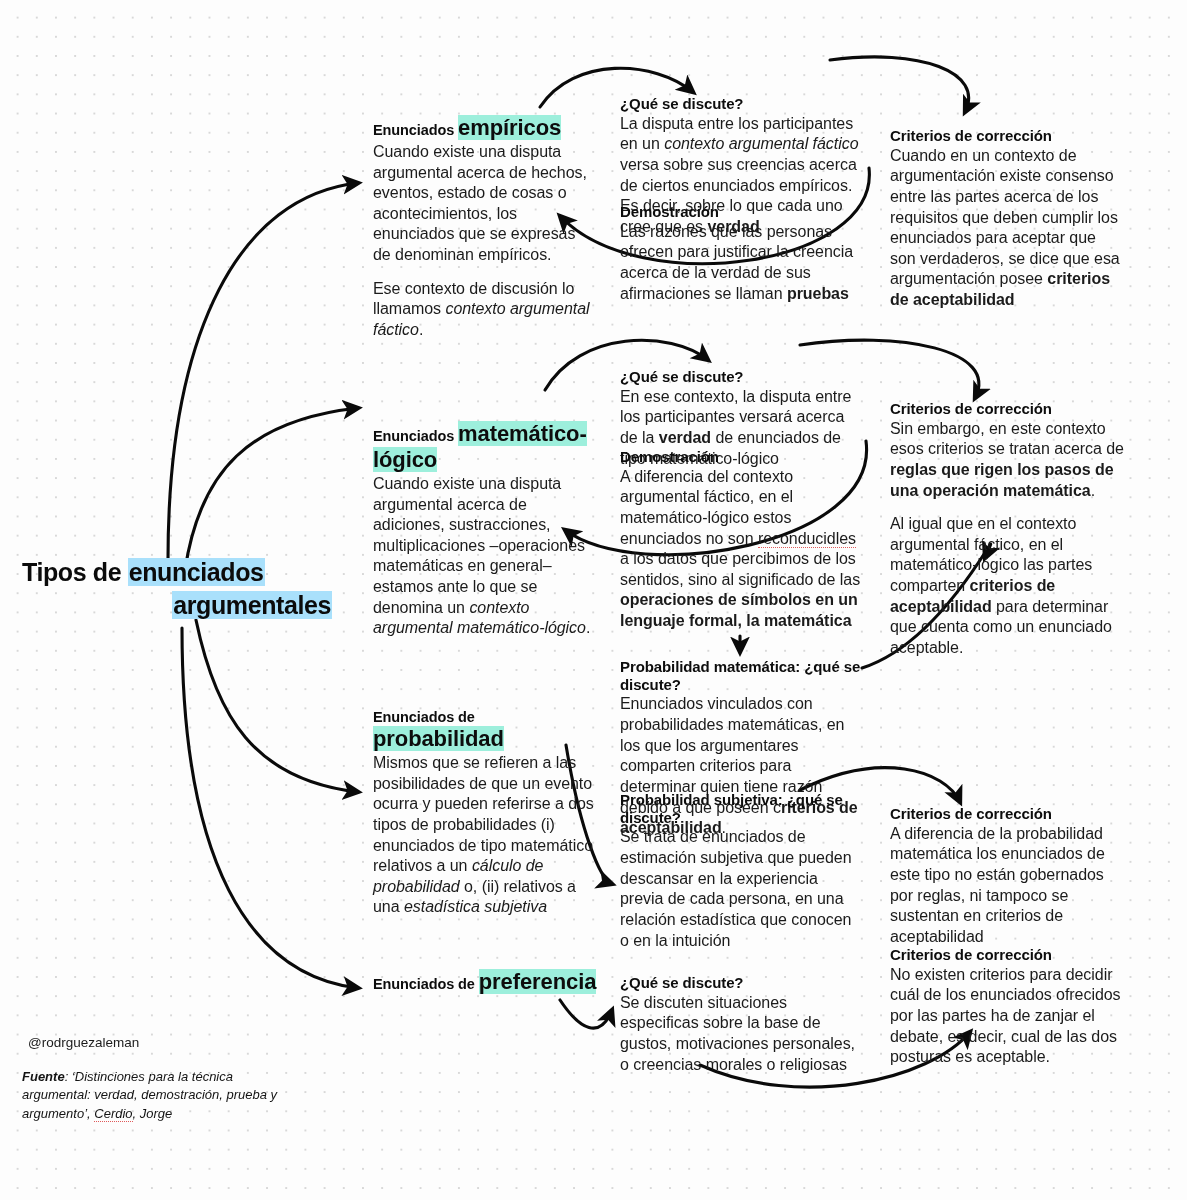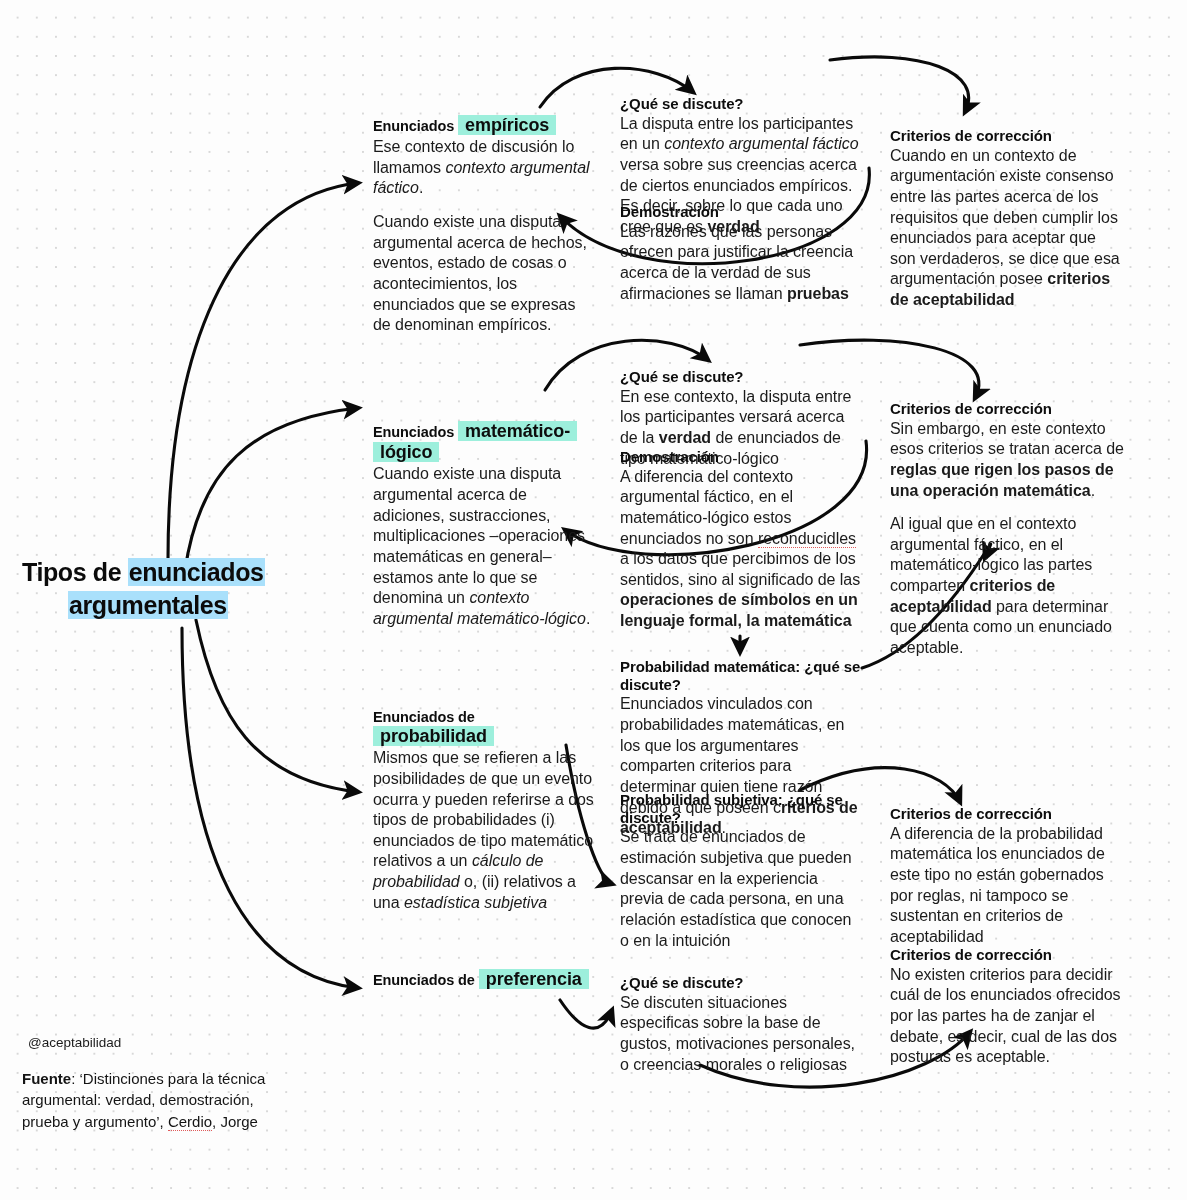--- a/index.html
+++ b/index.html
@@ -37,8 +37,8 @@
     background:#9defdc;
     box-decoration-break:clone;
     -webkit-box-decoration-break:clone;
-    font-size:18px;
-    padding:0 7px;
+    font-size:22px;
+    padding:0 0;
   }
   .ttl.big { font-size:15px; }
   .body {

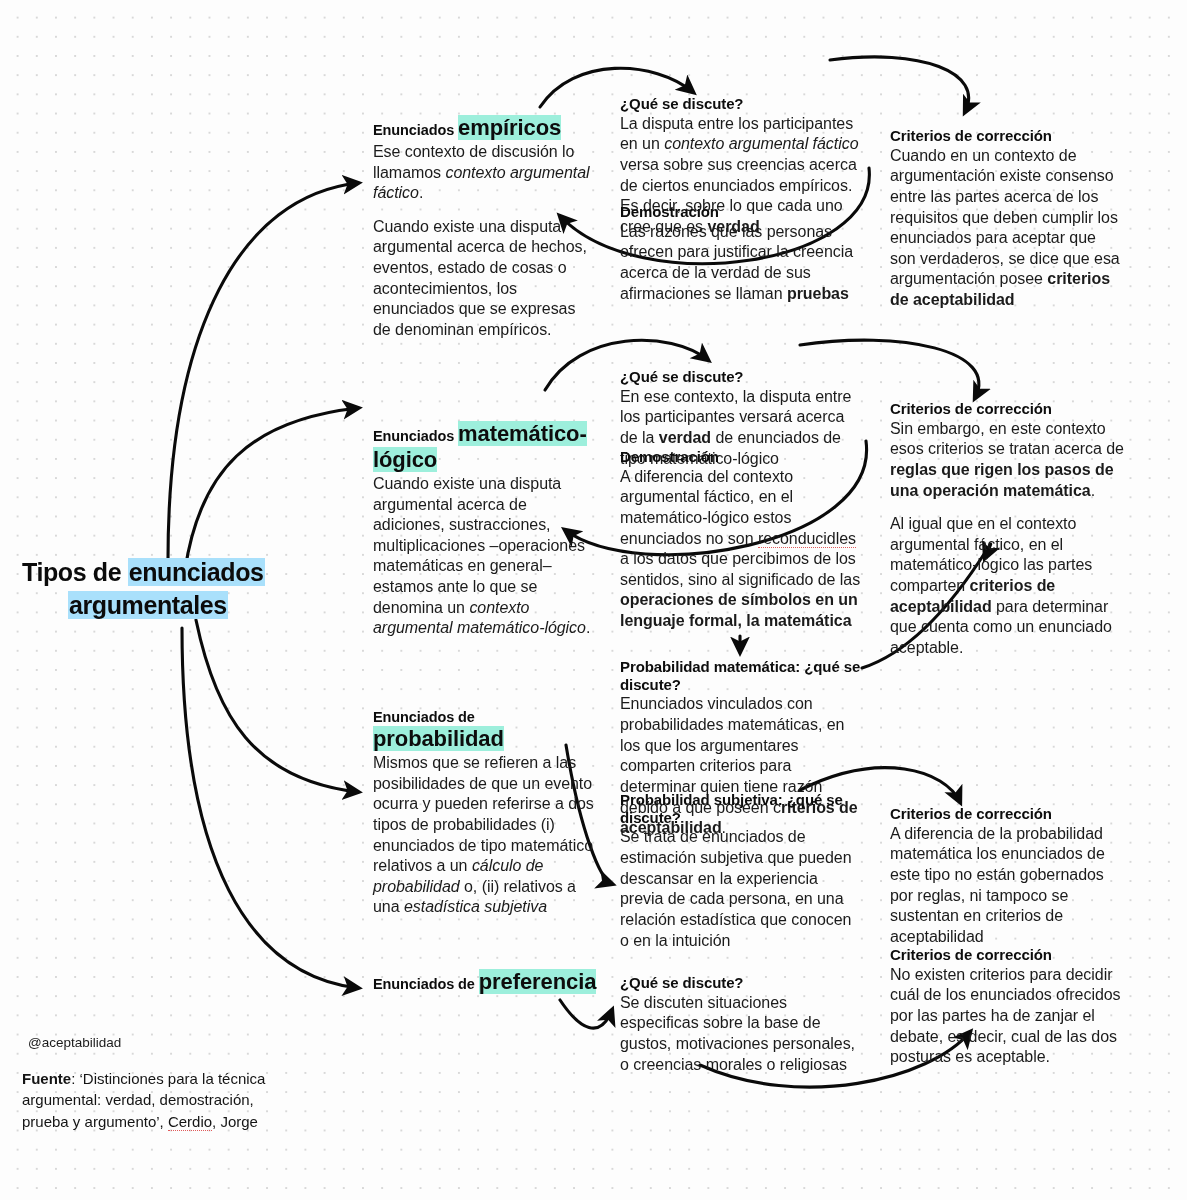--- a/index.html
+++ b/index.html
@@ -117,8 +117,8 @@
 
 <div class="node" style="left:373px; top:115px; width:218px;">
   <p class="ttl"><span>Enunciados </span><span class="hl">empíricos</span></p>
+  <p class="body">Cuando existe una disputa argumental acerca de hechos, eventos, estado de cosas o acontecimientos, los enunciados que se expresas de denominan empíricos.</p>
   <p class="body">Ese contexto de discusión lo llamamos <i>contexto argumental fáctico</i>.</p>
-  <p class="body">Cuando existe una disputa argumental acerca de hechos, eventos, estado de cosas o acontecimientos, los enunciados que se expresas de denominan empíricos.</p>
 </div>
 
 <div class="node" style="left:620px; top:95px; width:244px;">

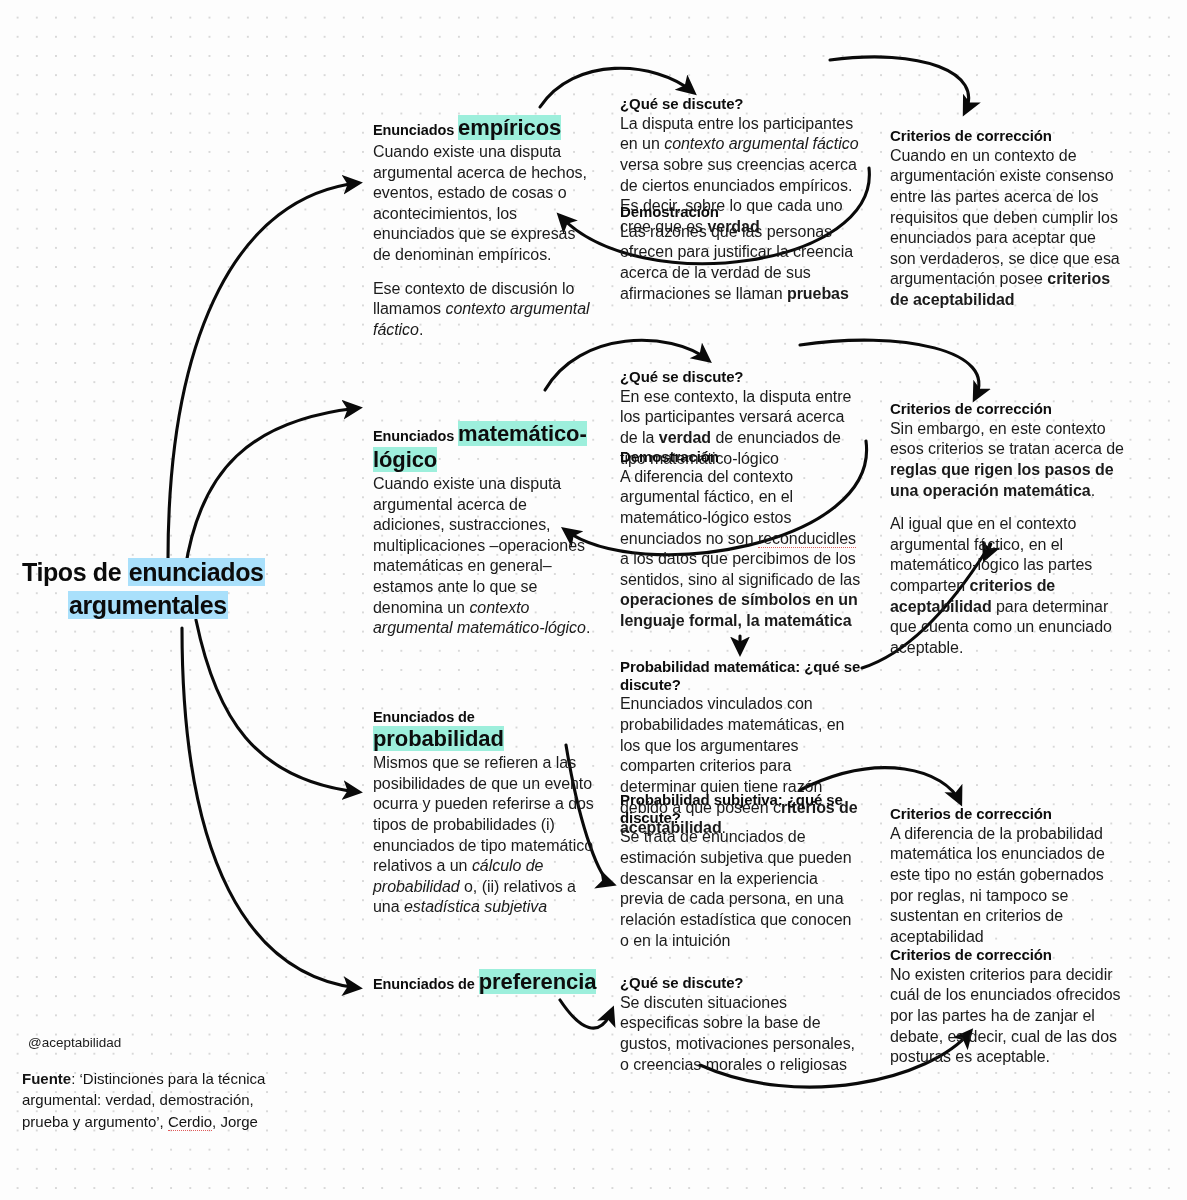--- a/index.html
+++ b/index.html
@@ -65,7 +65,7 @@
     letter-spacing:-0.4px;
   }
   #main-title .hl { background:#a9e0fb; padding:0 1px; box-decoration-break:clone; -webkit-box-decoration-break:clone;}
-  #main-title .l2 { display:block; padding-left:46px; }
+  #main-title .l2 { display:block; padding-left:46px;text-align:right; }
 
   #handle {
     position:absolute; left:28px; top:1035px;

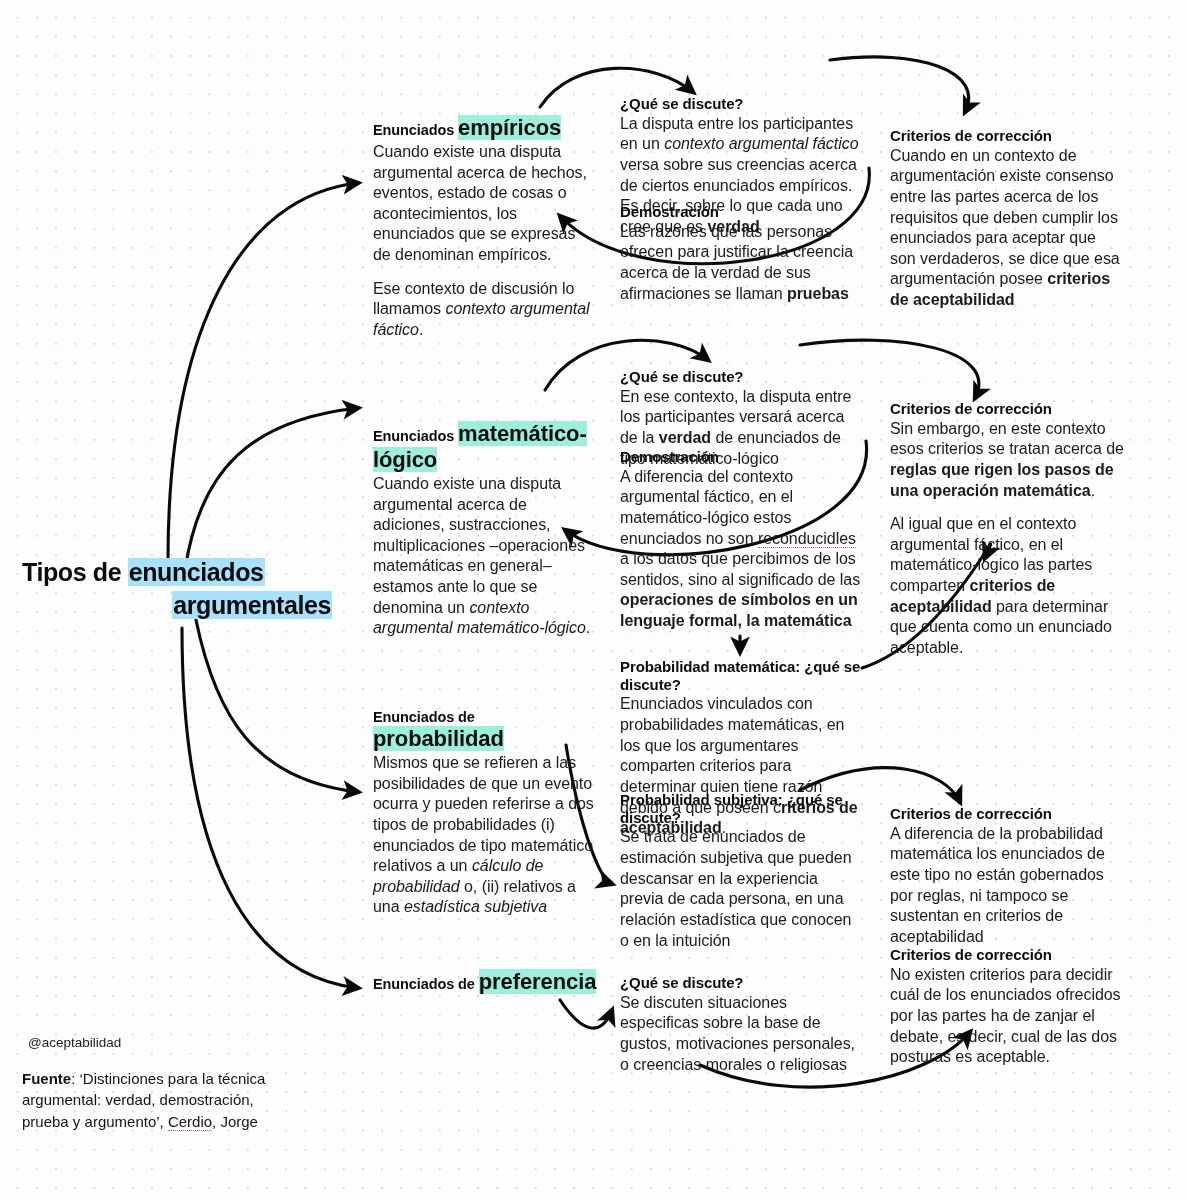--- a/index.html
+++ b/index.html
@@ -193,7 +193,7 @@
 
 <div id="main-title"><span>Tipos de </span><span class="hl">enunciados</span><span class="l2"><span class="hl">argumentales</span></span></div>
 
-<div id="handle">@aceptabilidad</div>
+<div id="handle">@rodrguezaleman</div>
 
 <div id="source"><b>Fuente</b>: ‘Distinciones para la técnica argumental: verdad, demostración, prueba y argumento’, <span class="sq">Cerdio</span>, Jorge</div>
 

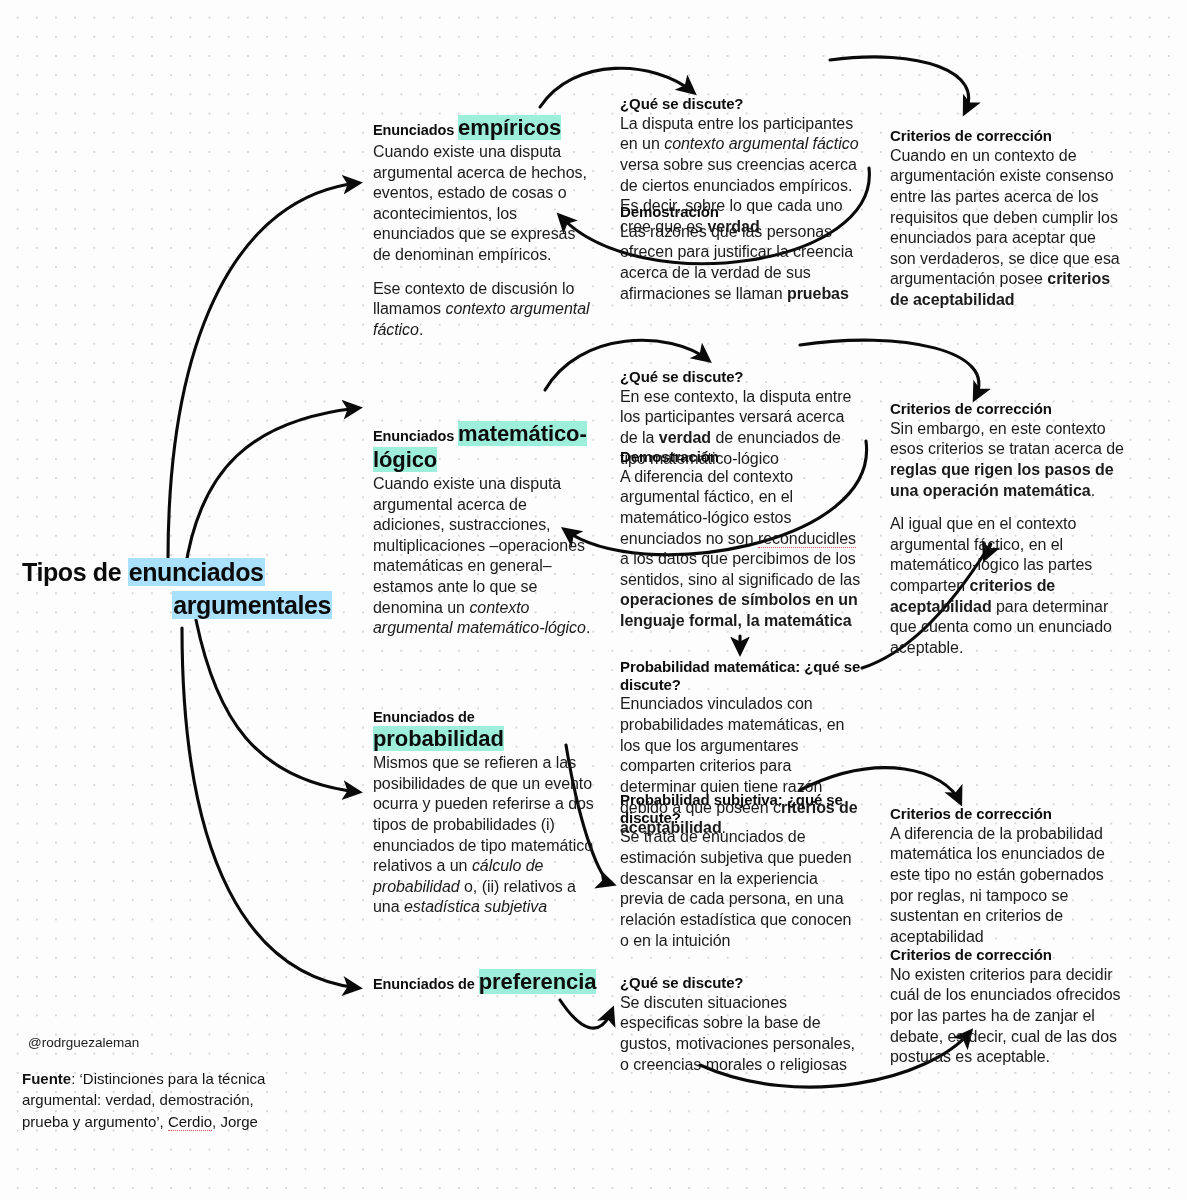--- a/index.html
+++ b/index.html
@@ -73,7 +73,7 @@
   }
   #source {
     position:absolute; left:22px; top:1068px; width:270px;
-    font-size:15px; line-height:1.42; color:#141414;
+    font-size:13px; line-height:1.42; color:#141414;font-style:italic;
   }
   #source b { font-weight:bold; }
 </style>

